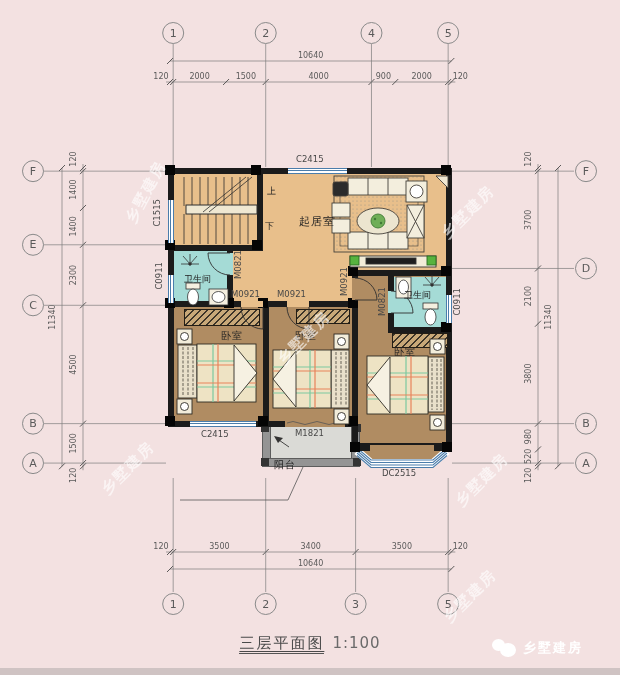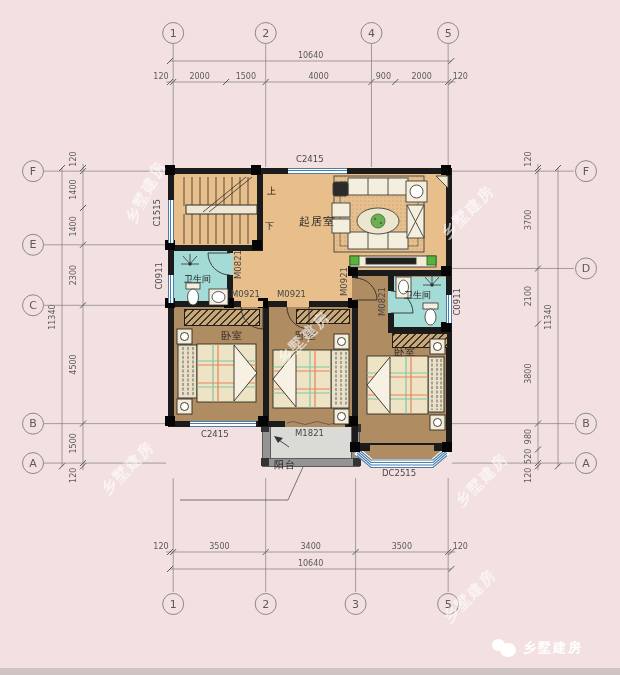--- a/index.html
+++ b/index.html
@@ -394,6 +394,9 @@
   <div class="wm" style="left:482px;top:480px;transform:translate(-50%,-50%) rotate(-45deg);">乡墅建房</div>
   <div class="wm" style="left:470px;top:596px;transform:translate(-50%,-50%) rotate(-45deg);">乡墅建房</div>
 
+  <div class="title">
+    <span class="t1">三层平面图</span><span class="t2">1:100</span>
+  </div>
 
   <div class="logo">
     <span class="ic">

